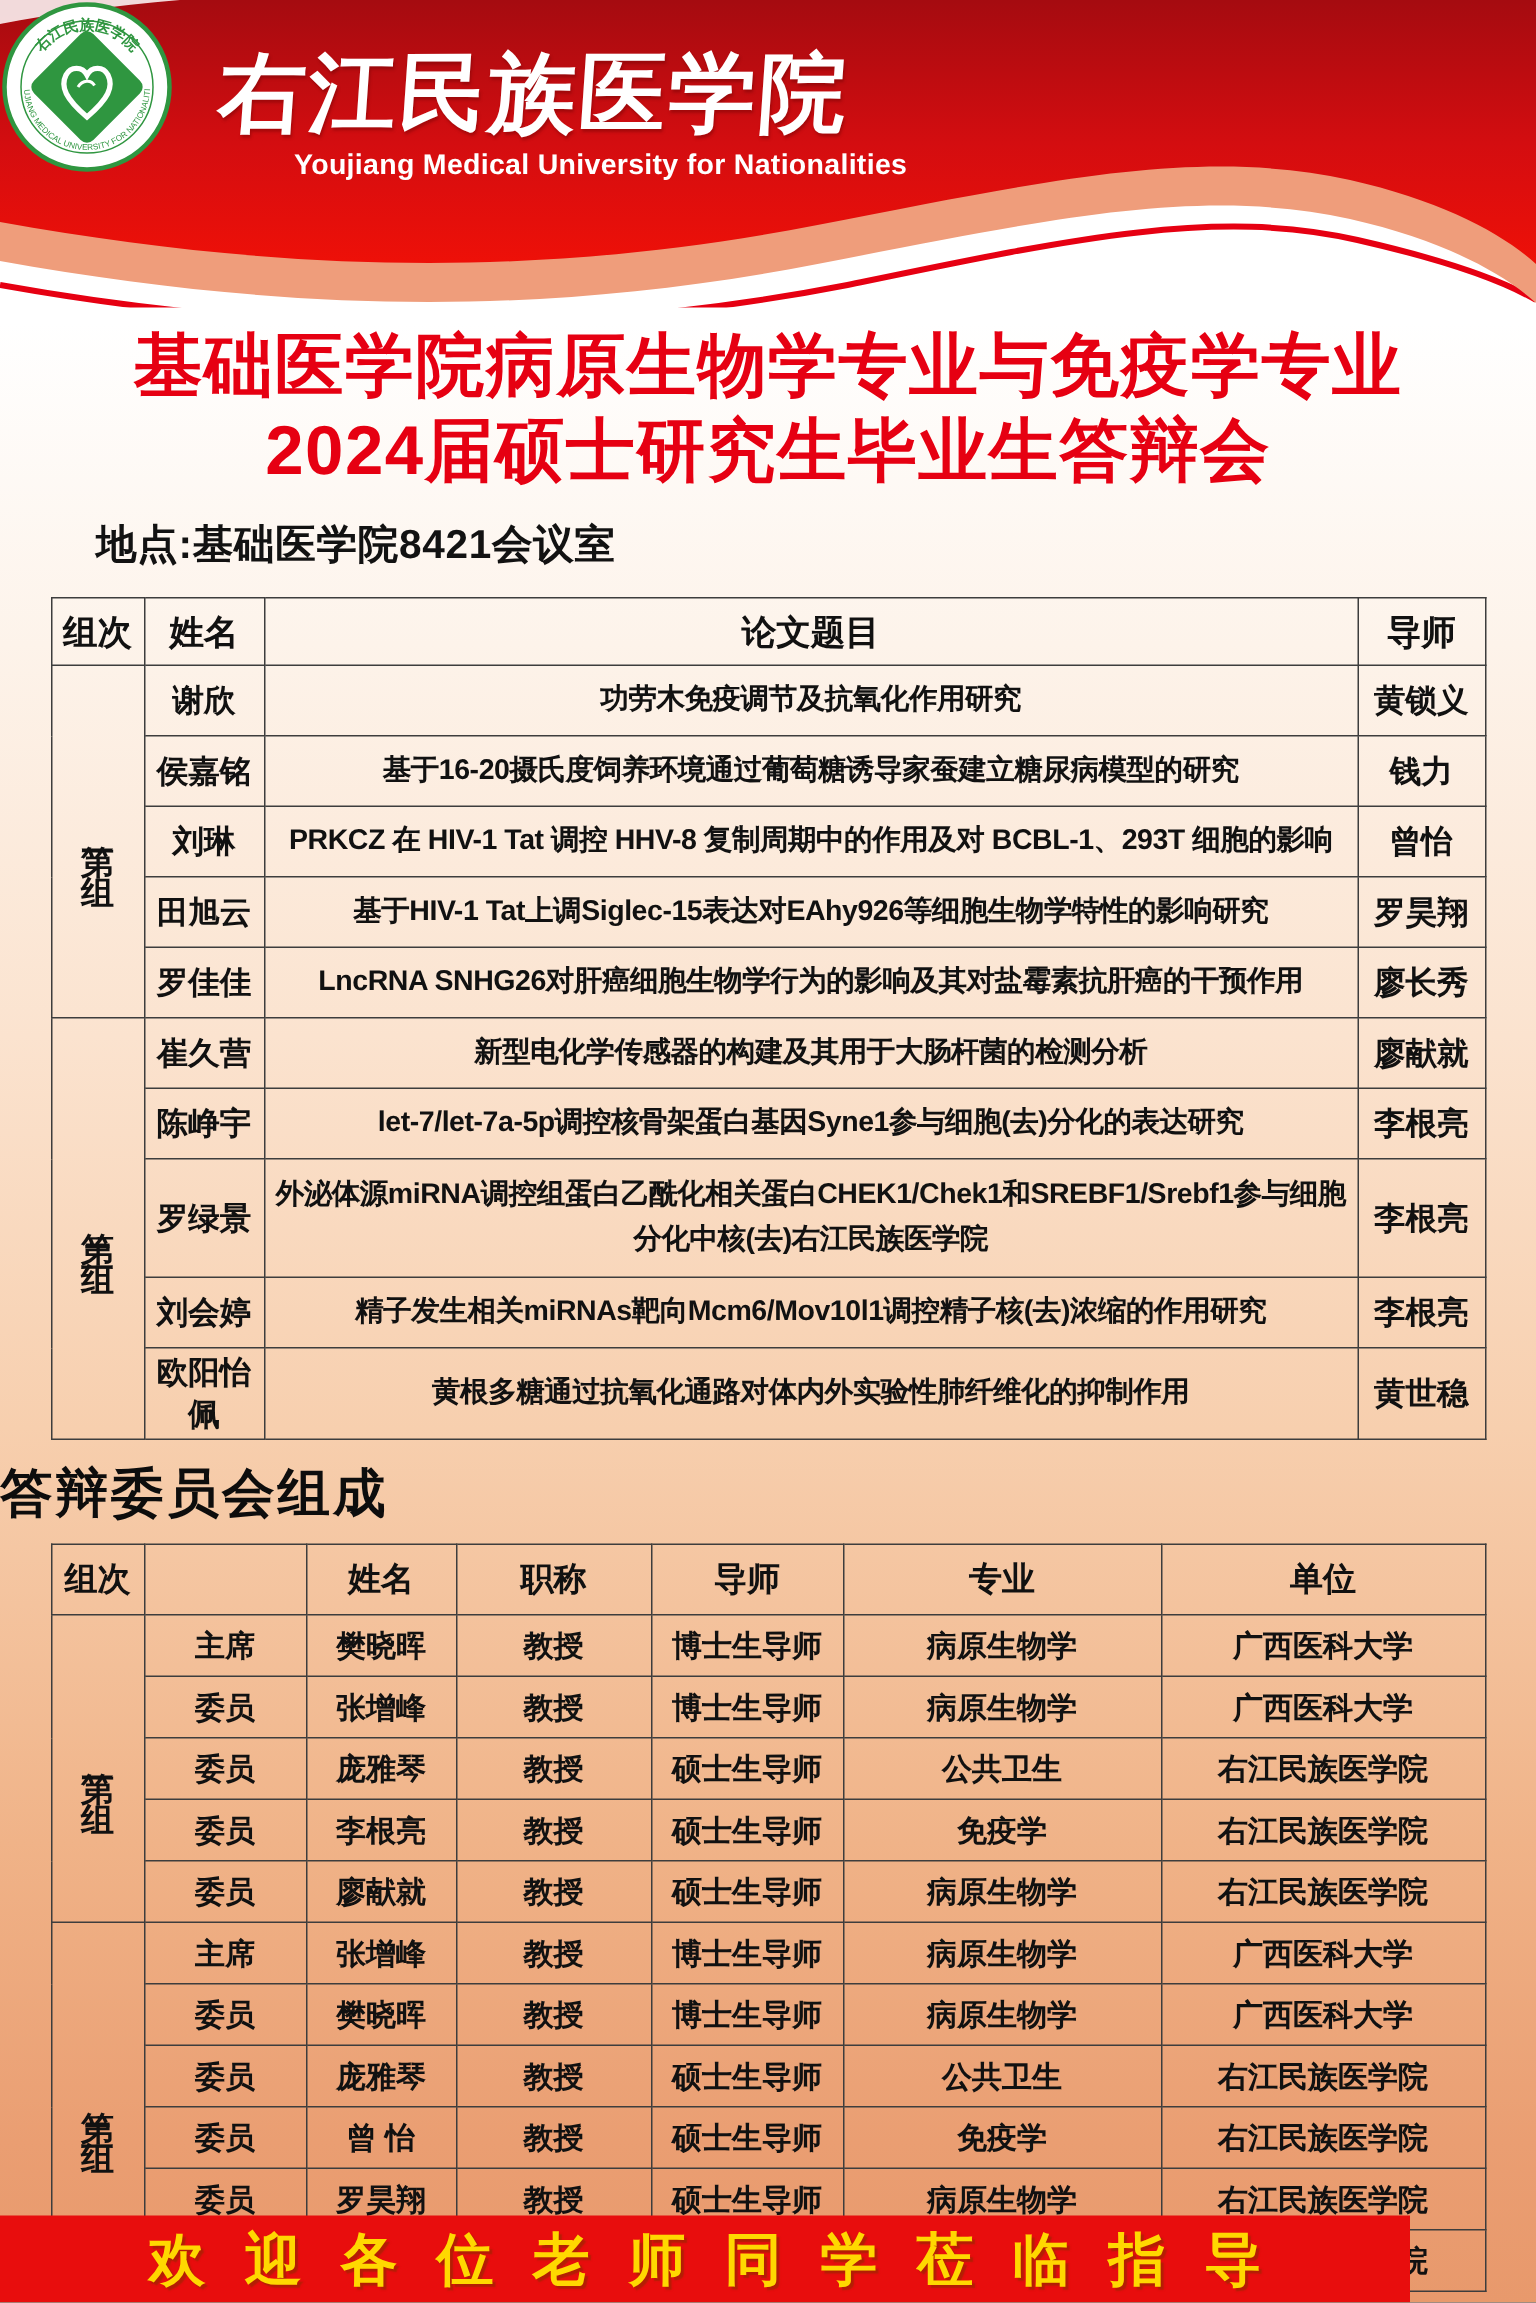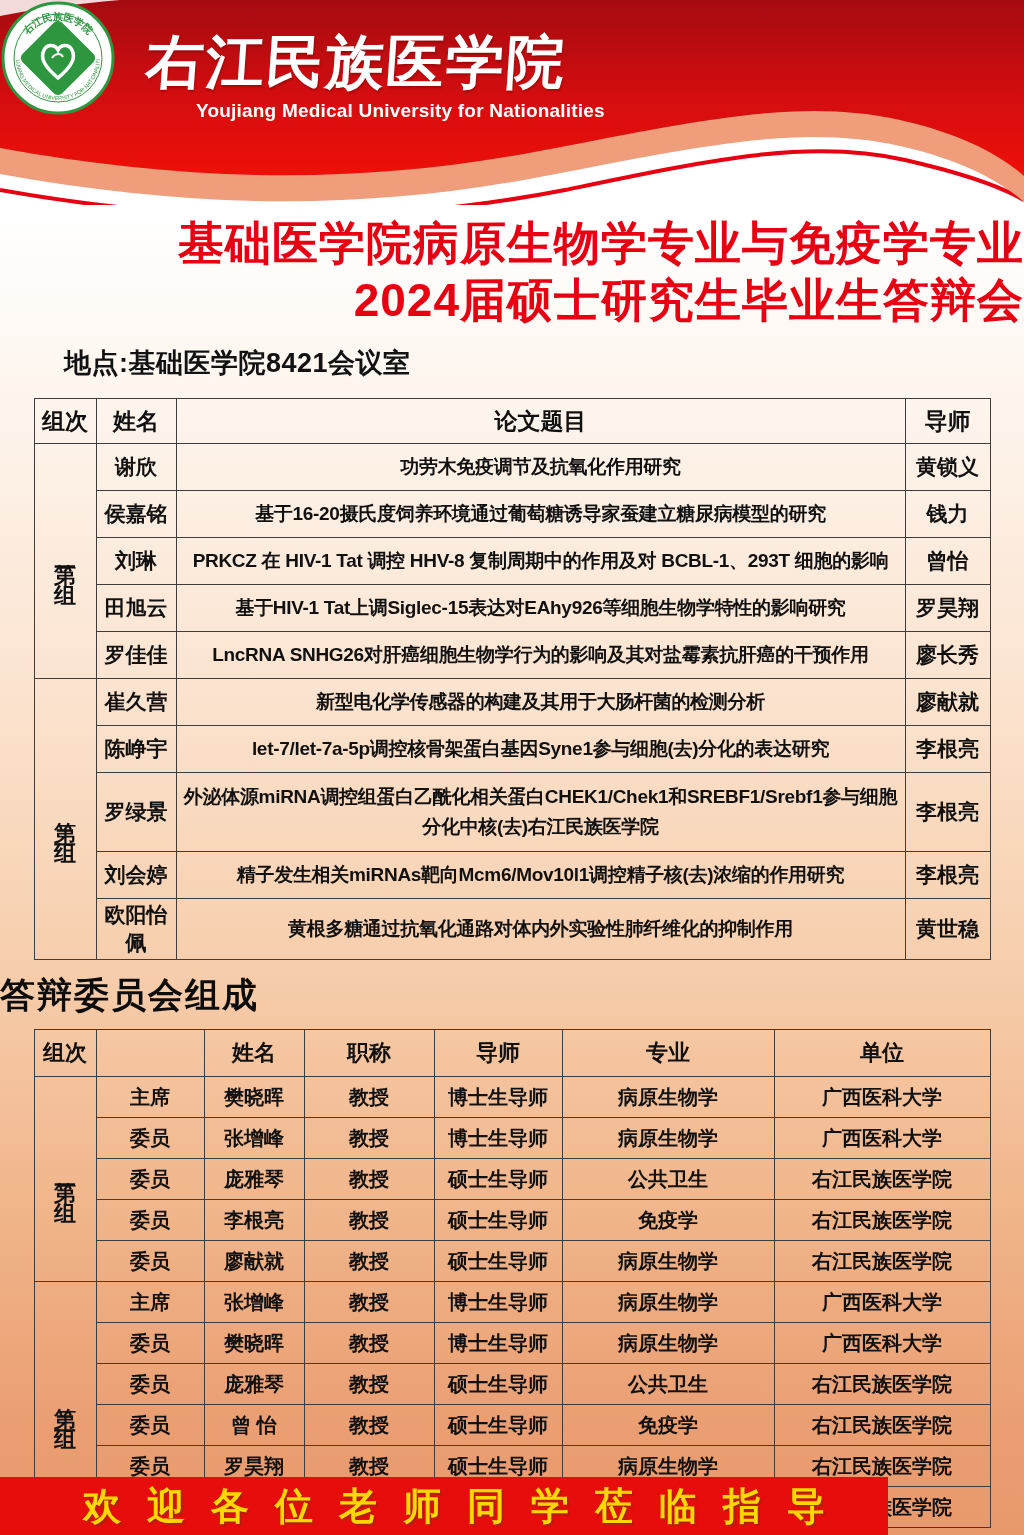--- a/index.html
+++ b/index.html
@@ -42,7 +42,7 @@
   }
 
   
-  .title-block{padding-top:10px;text-align:right;}
+  .title-block{padding-top:10px;text-align:center;}
   .title-line{
     color:#e60012;font-weight:bold;font-size:46px;line-height:57px;
     letter-spacing:1px;margin:0;

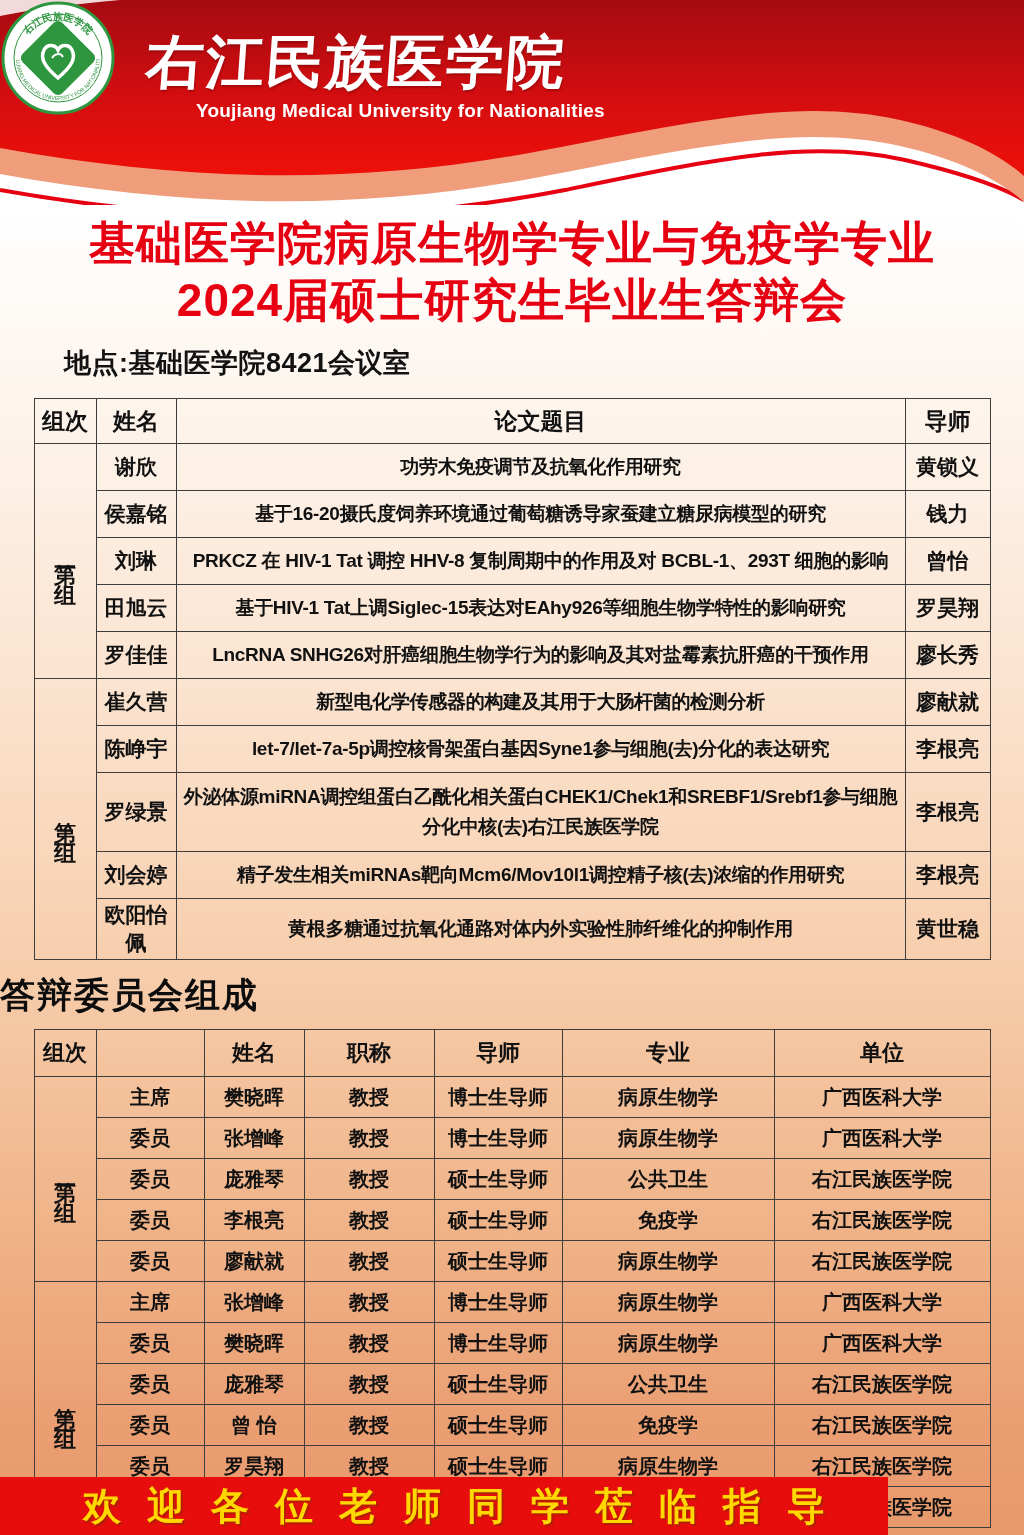--- a/index.html
+++ b/index.html
@@ -87,9 +87,9 @@
 
   
   .footer{
-    position:absolute;left:0;bottom:0;width:868px;height:58px;
+    position:absolute;left:0;bottom:0;width:940px;height:58px;
     background:#e80d0d;
-    display:flex;align-items:center;justify-content:center;padding-left:20px;
+    display:flex;align-items:center;justify-content:center;
   }
   .footer-text{
     color:#ffd800;font-size:38px;font-weight:bold;

